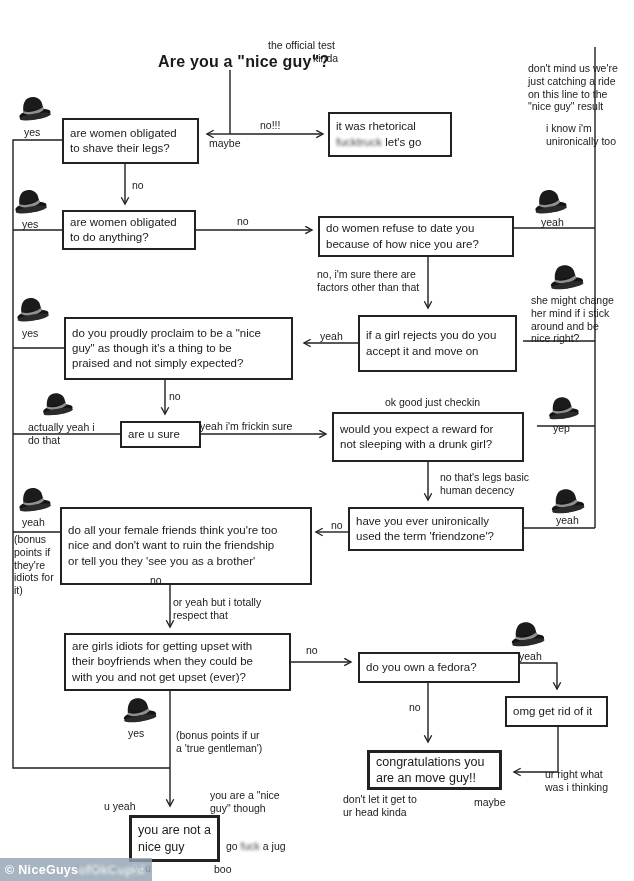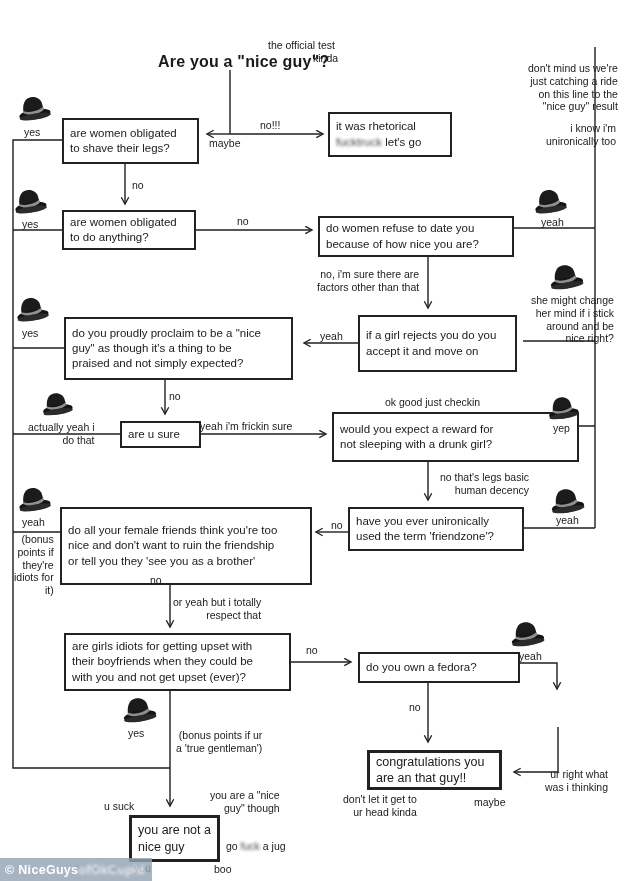--- a/index.html
+++ b/index.html
@@ -16,7 +16,7 @@
   }
   .node.result{border-width:3px;font-size:12.5px;}
   .lbl{
-    position:absolute;font-size:10.5px;line-height:1.22;white-space:pre-line;text-align:right;
+    position:absolute;font-size:10.5px;line-height:1.22;white-space:pre-line;
   }
   .title{
     position:absolute;font-size:16px;font-weight:bold;white-space:nowrap;letter-spacing:.2px;

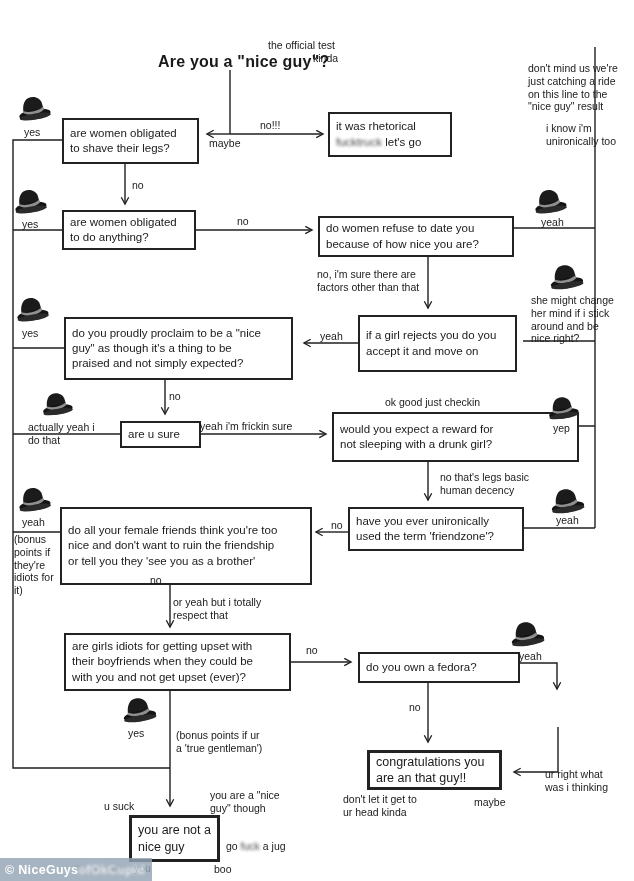--- a/index.html
+++ b/index.html
@@ -122,7 +122,7 @@
 
   <div class="node" style="left:120px;top:421px;width:81px;height:27px"><span>are u sure</span></div>
 
-  <div class="node" style="left:332px;top:412px;width:247px;height:50px"><span>would you expect a reward for
+  <div class="node" style="left:332px;top:412px;width:192px;height:50px"><span>would you expect a reward for
 not sleeping with a drunk girl?</span></div>
 
   <div class="node" style="left:348px;top:507px;width:176px;height:44px"><span>have you ever unironically

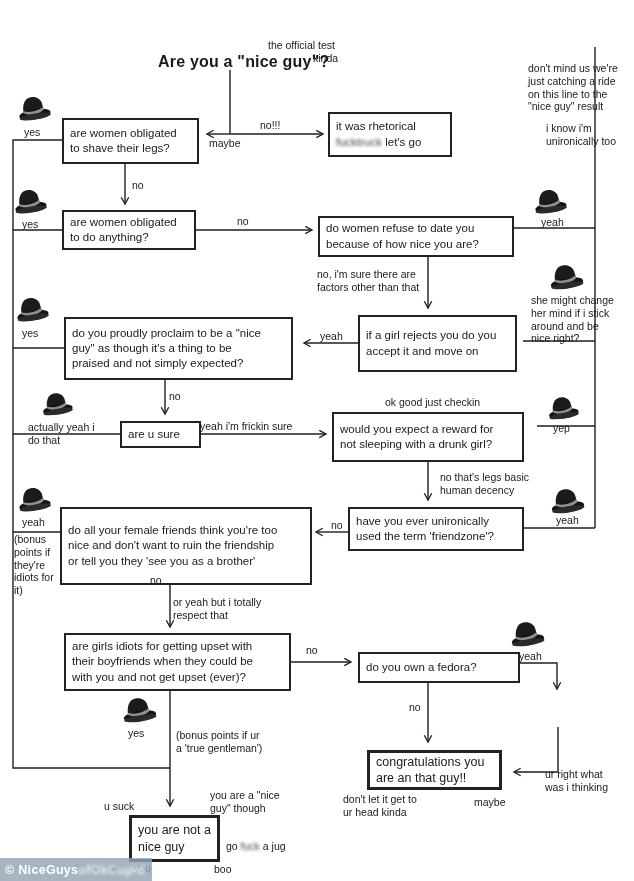--- a/index.html
+++ b/index.html
@@ -138,6 +138,7 @@
 
   <div class="node" style="left:358px;top:652px;width:162px;height:31px"><span>do you own a fedora?</span></div>
 
+  <div class="node" style="left:505px;top:696px;width:103px;height:31px"><span>omg get rid of it</span></div>
 
   <div class="node result" style="left:367px;top:750px;width:135px;height:40px"><span>congratulations you
 are an that guy!!</span></div>

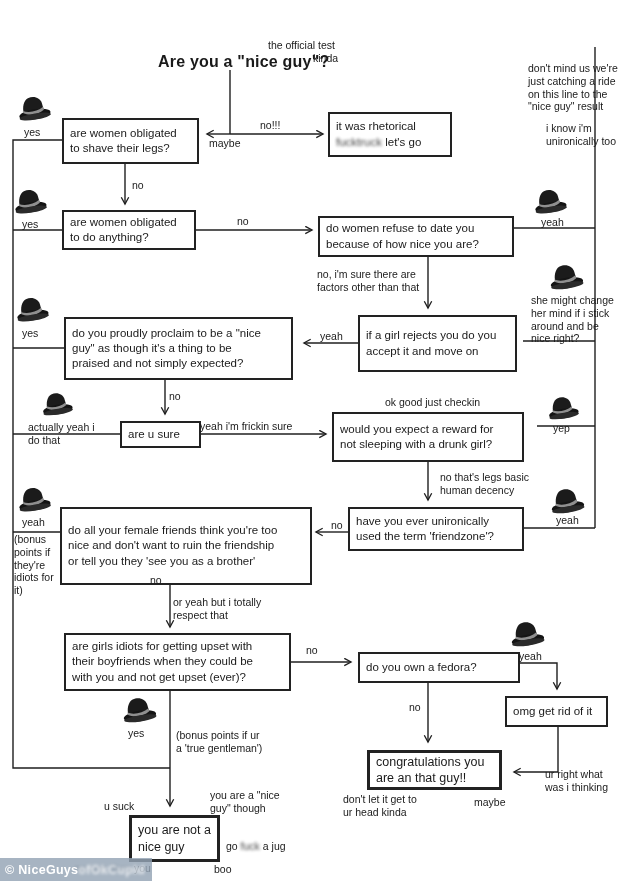--- a/index.html
+++ b/index.html
@@ -141,7 +141,7 @@
   <div class="node" style="left:505px;top:696px;width:103px;height:31px"><span>omg get rid of it</span></div>
 
   <div class="node result" style="left:367px;top:750px;width:135px;height:40px"><span>congratulations you
-are an that guy!!</span></div>
+are an move guy!!</span></div>
 
   <div class="node result" style="left:129px;top:815px;width:91px;height:47px"><span>you are not a
 nice guy</span></div>

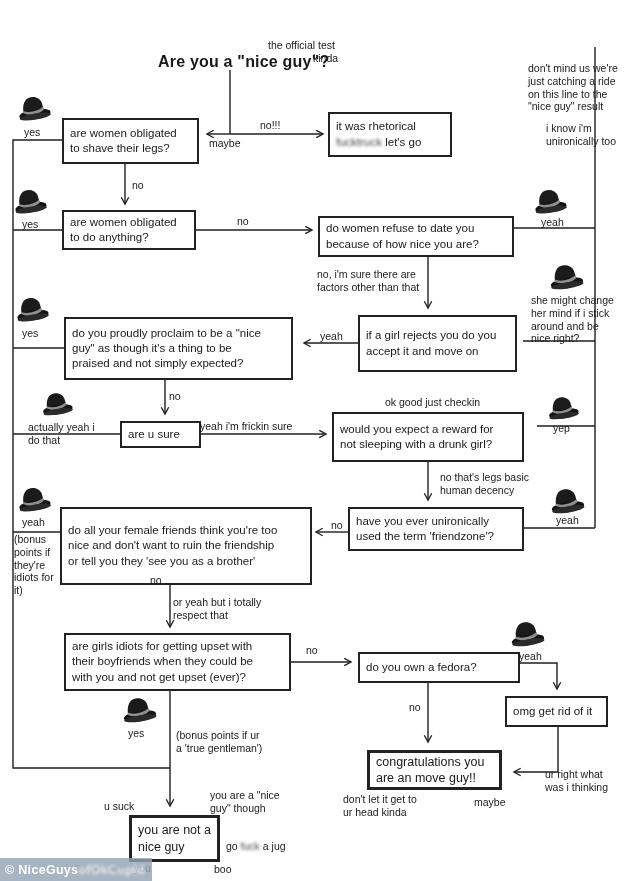--- a/index.html
+++ b/index.html
@@ -220,7 +220,7 @@
   <div class="lbl" style="left:128px;top:727px">yes</div>
   <div class="lbl" style="left:176px;top:729px">(bonus points if ur
 a 'true gentleman')</div>
-  <div class="lbl" style="left:104px;top:800px">u suck</div>
+  <div class="lbl" style="left:104px;top:800px">u yeah</div>
   <div class="lbl" style="left:210px;top:789px">you are a "nice
 guy" though</div>
   <div class="lbl" style="left:343px;top:793px">don't let it get to

